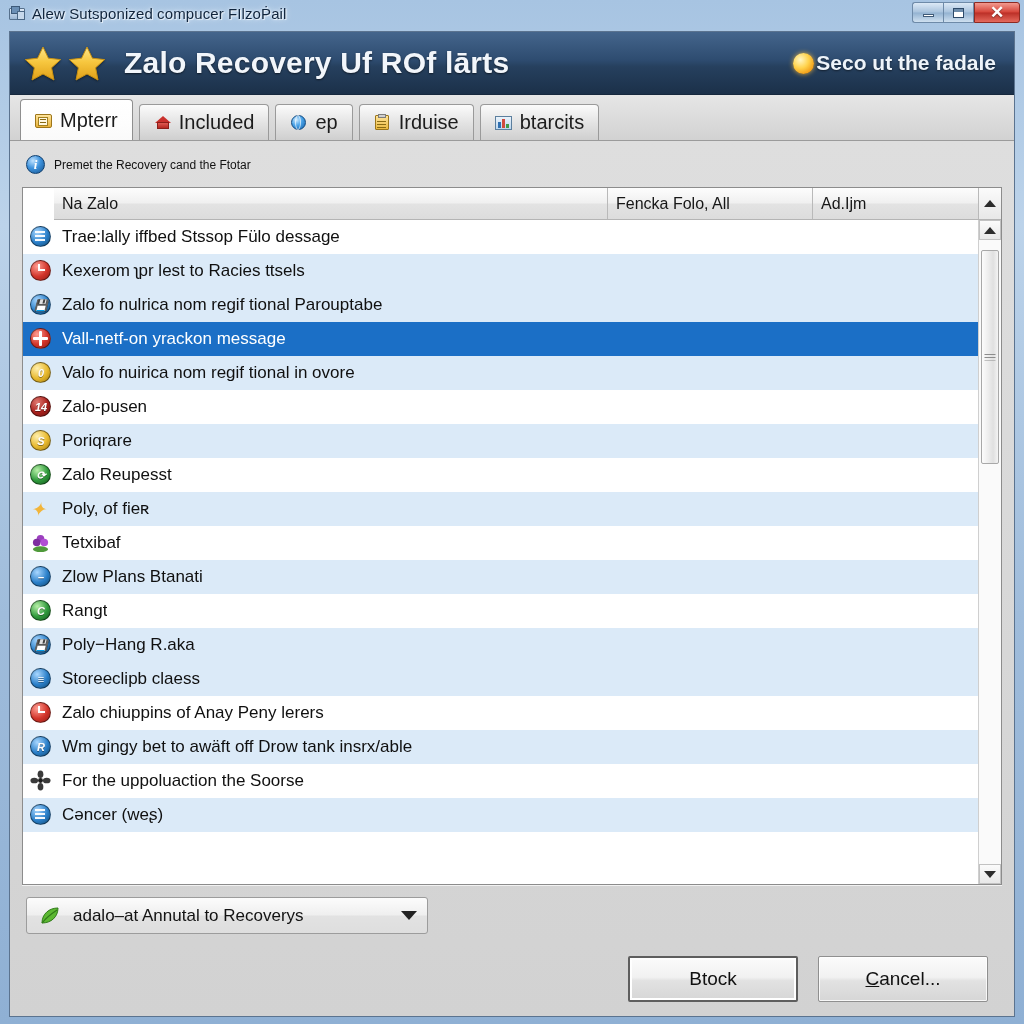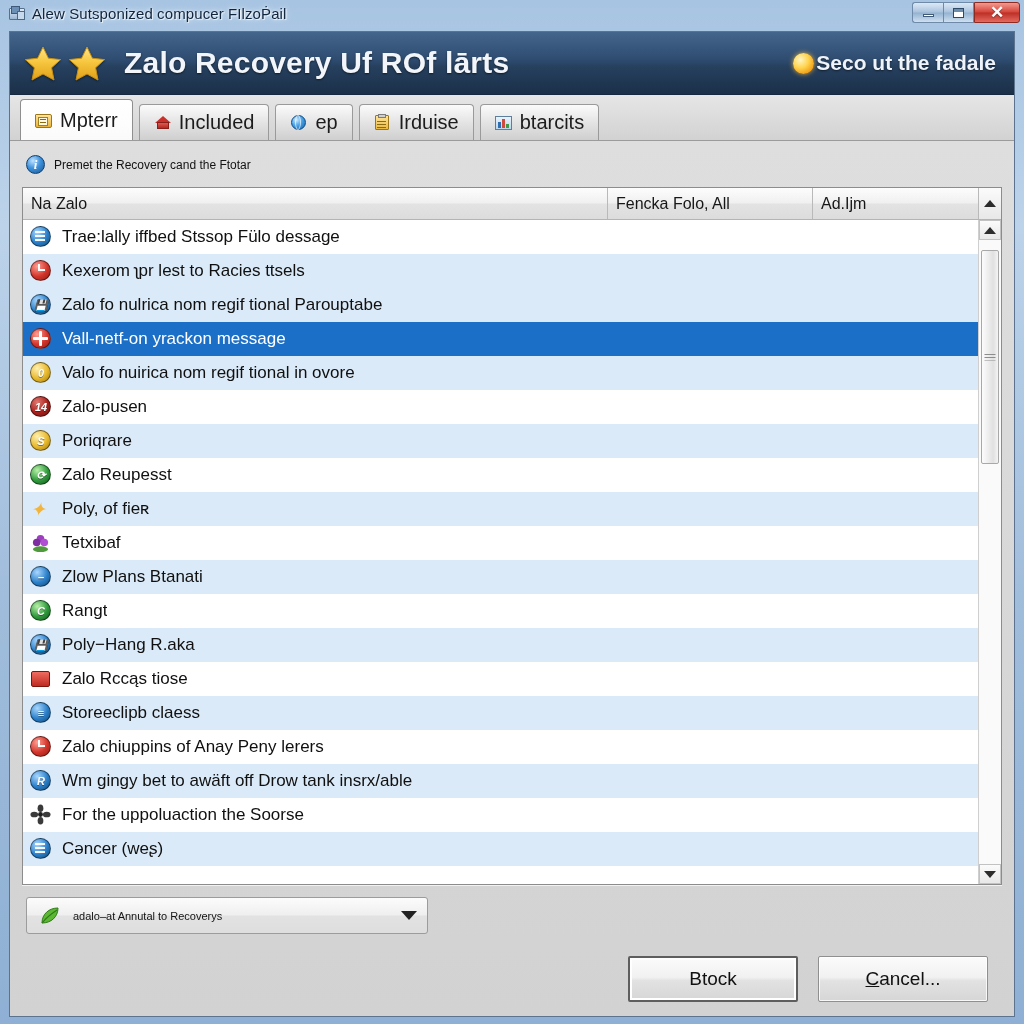--- a/index.html
+++ b/index.html
@@ -210,6 +210,7 @@
     height: 31px;
     background: linear-gradient(180deg,#fdfdfd 0%, #f0f0f0 48%, #e3e3e3 52%, #dcdcdc 100%);
     border-bottom: 1px solid #b4b4b4;
+    margin-left: 31px;
   }
   .col-head {
     display: flex; align-items: center;

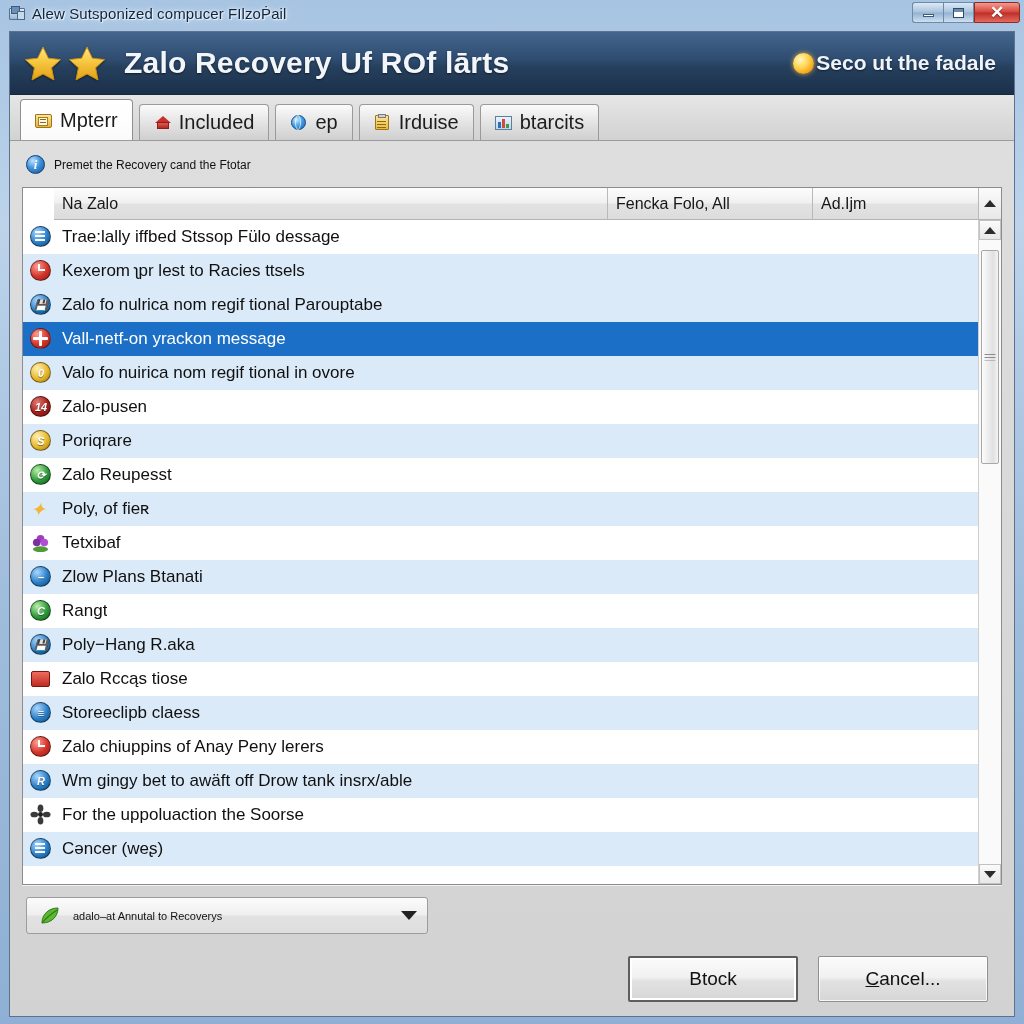--- a/index.html
+++ b/index.html
@@ -577,12 +577,6 @@
               <span class="row-label">Poly−Hang R.aka</span>
             </div>
 
-            <div class="row">
-              <span class="row-icon">
-                <i class="sq"></i>
-              </span>
-              <span class="row-label">Zalo Rccąs tiose</span>
-            </div>
 
             <div class="row alt">
               <span class="row-icon">

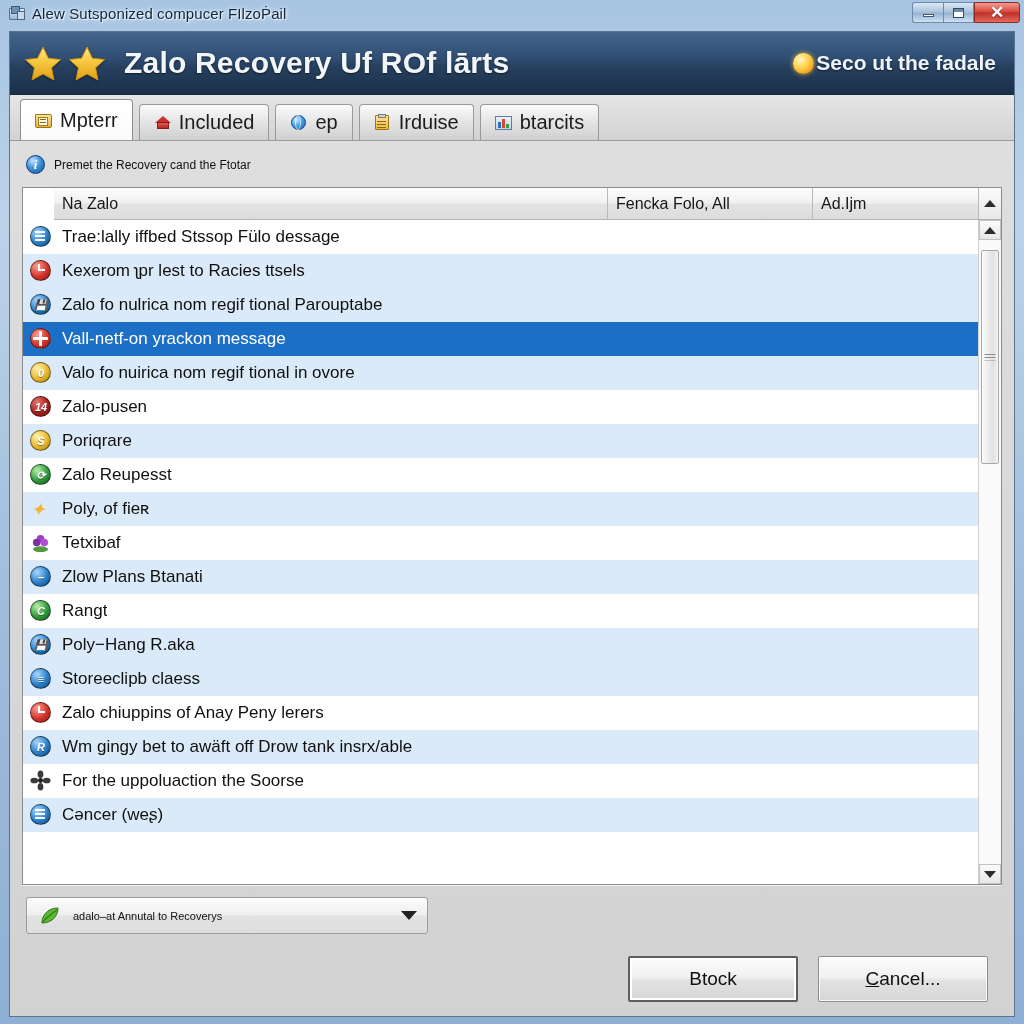--- a/index.html
+++ b/index.html
@@ -317,7 +317,7 @@
     background: linear-gradient(180deg,#fcfcfc 0%, #efefef 48%, #e2e2e2 52%, #dedede 100%);
     display: flex; align-items: center;
     padding: 0 10px 0 12px;
-    font-size: 11px; color: #131313;
+    font-size: 17px; color: #131313;
   }
   .leaf-icon { width: 22px; height: 20px; flex: none; margin-right: 12px; position: relative; }
   #combo-label { flex: 1 1 auto; white-space: nowrap; }

